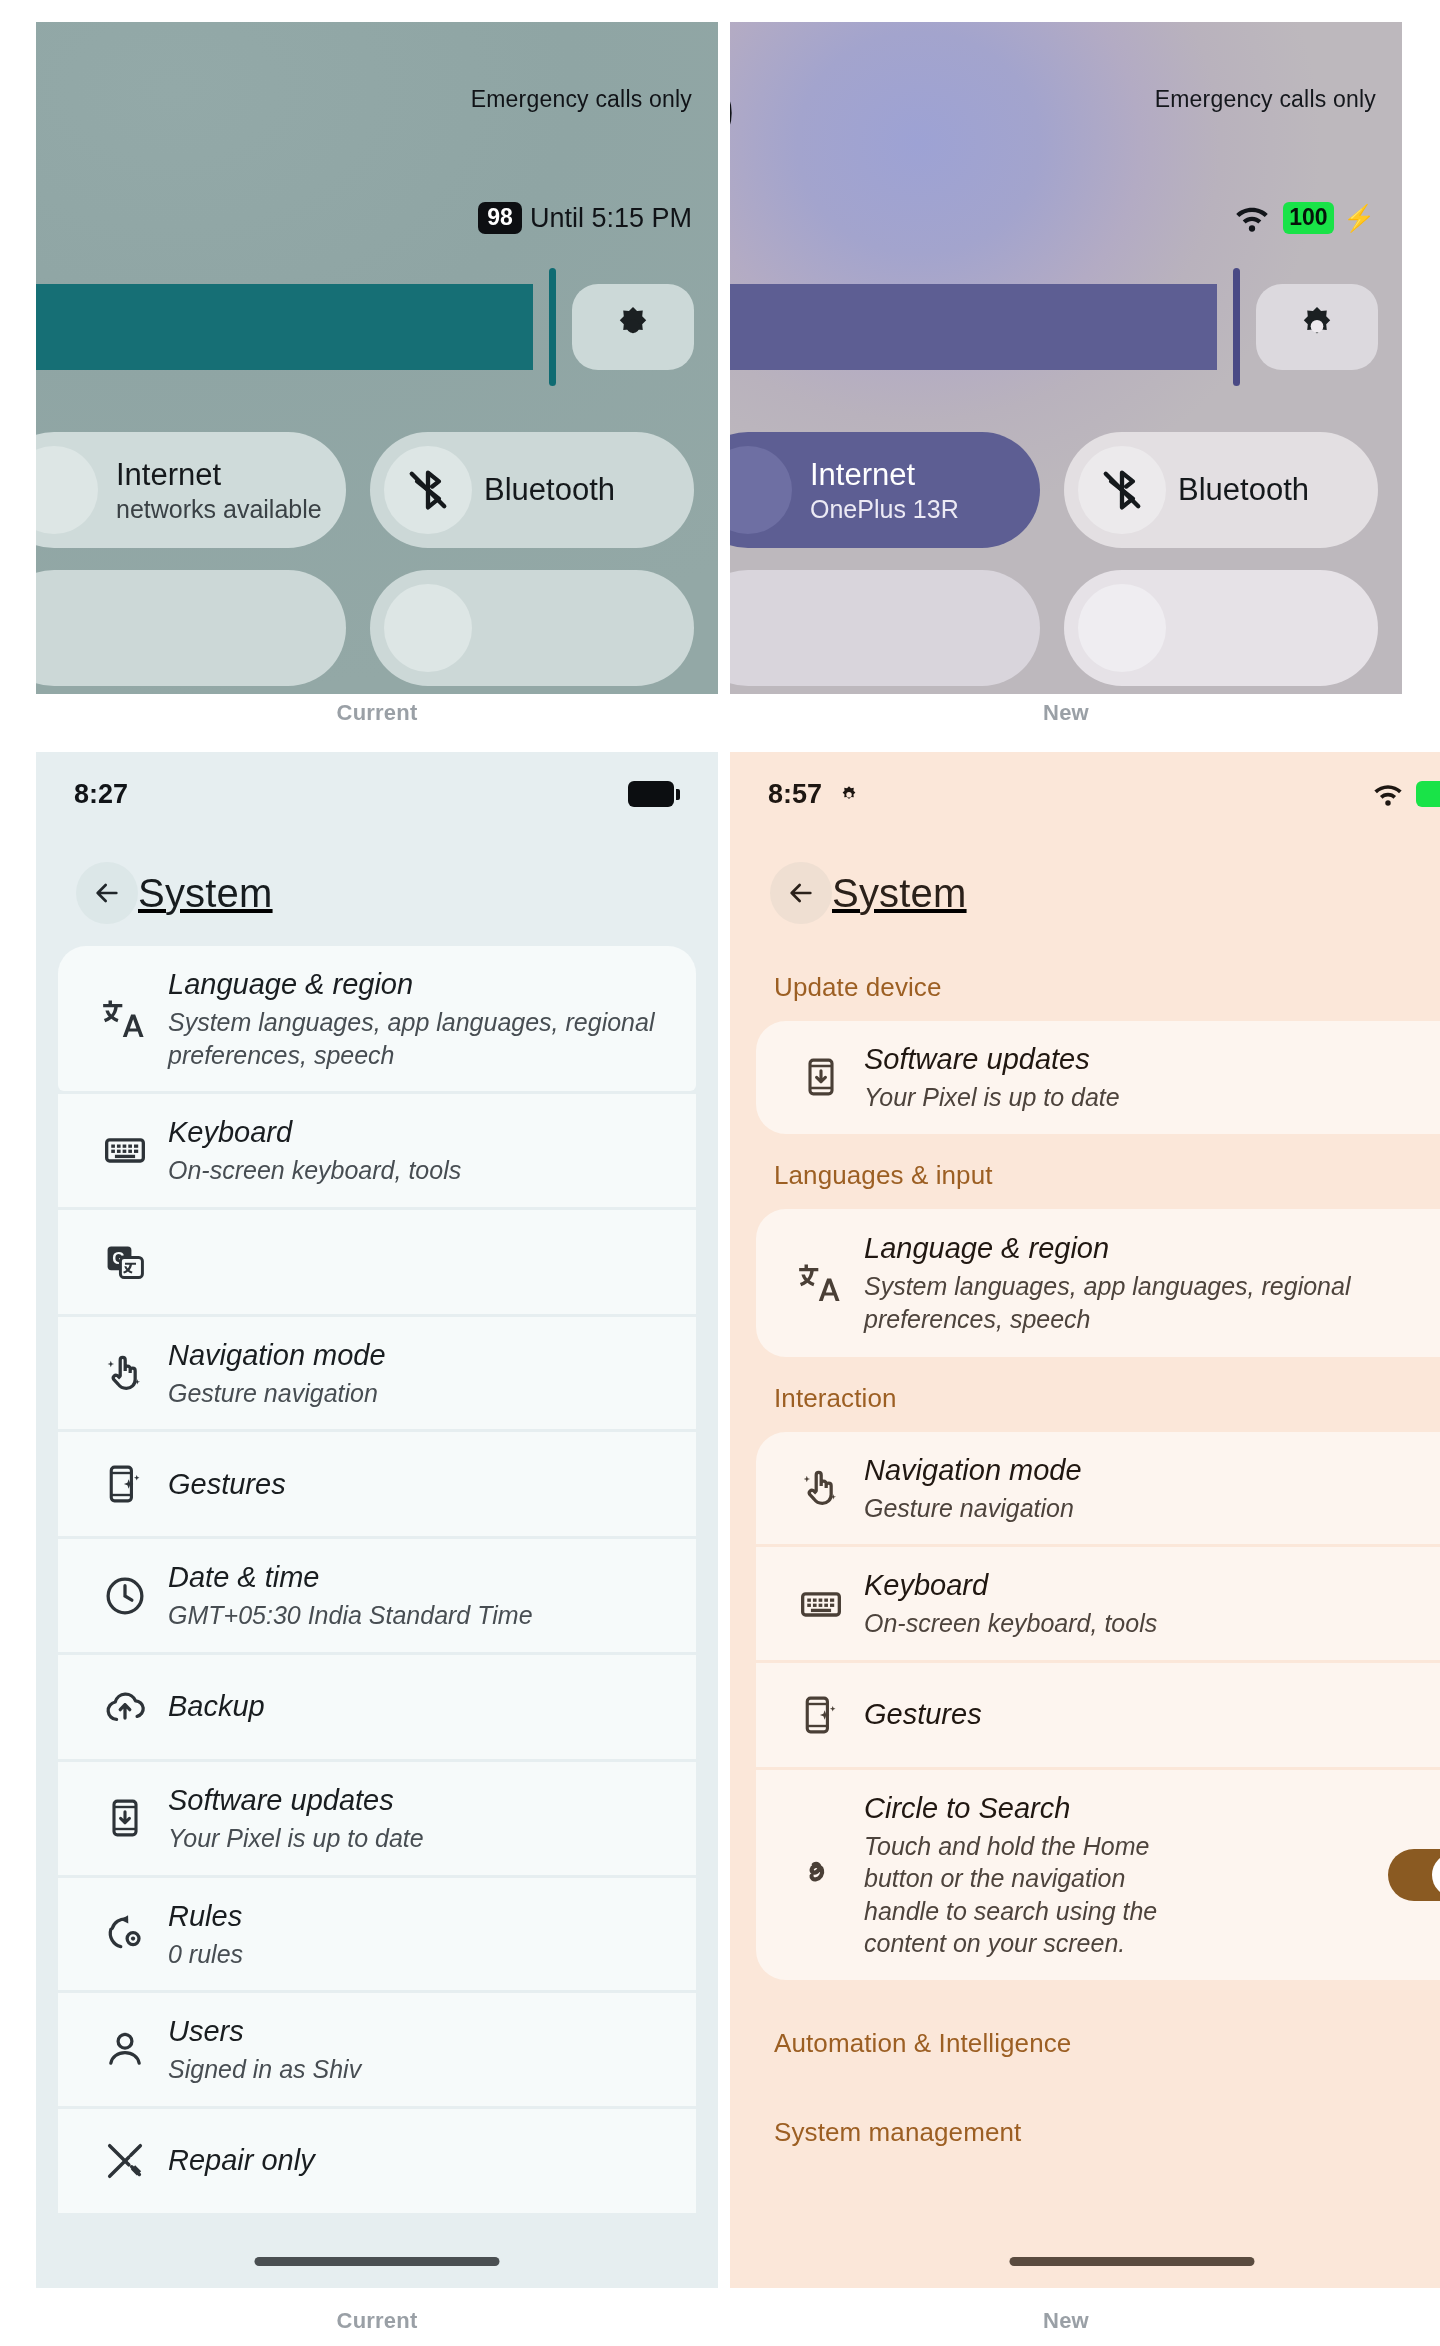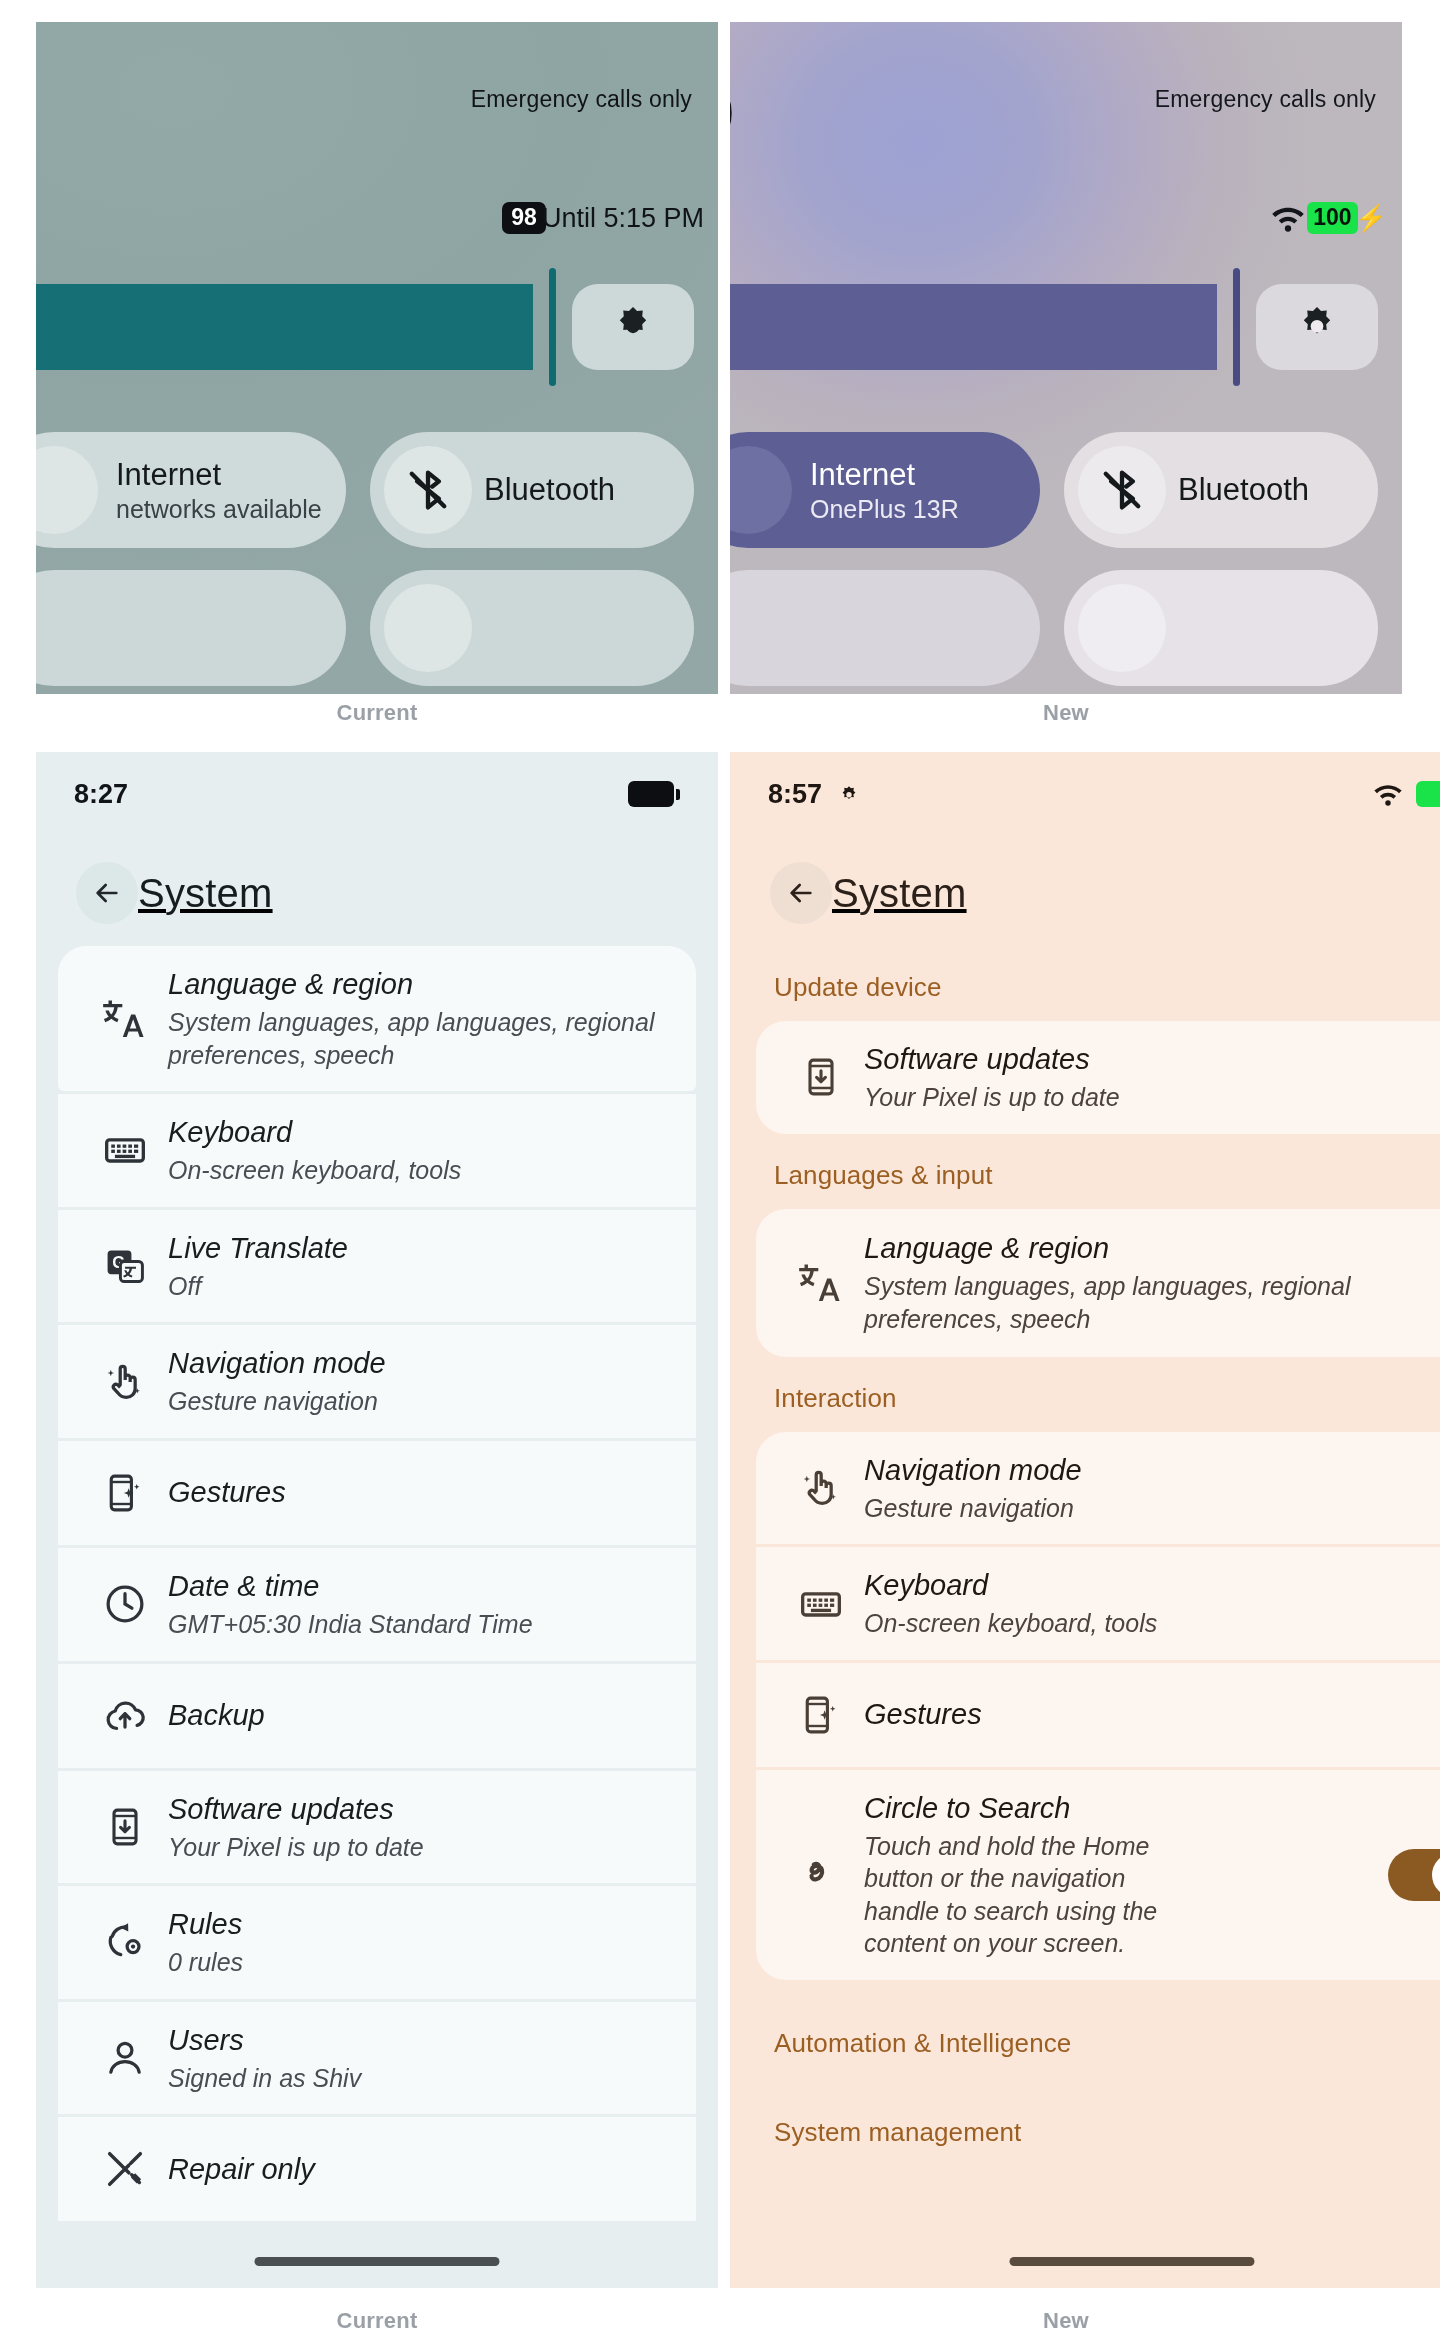--- a/index.html
+++ b/index.html
@@ -35,7 +35,7 @@
   }
   .qs-status-r { color:#14171c; }
 
-  .qs-row2 { position:absolute; right:14px; top:180px; display:flex; align-items:center; }
+  .qs-row2 { position:absolute; right:26px; top:180px; display:flex; align-items:center; gap:12px; }
   .battery-chip {
     background:#0d0f12; color:#fff; font-size:23px; font-weight:700;
     border-radius:7px; padding:2px 9px 3px; line-height:1.18;

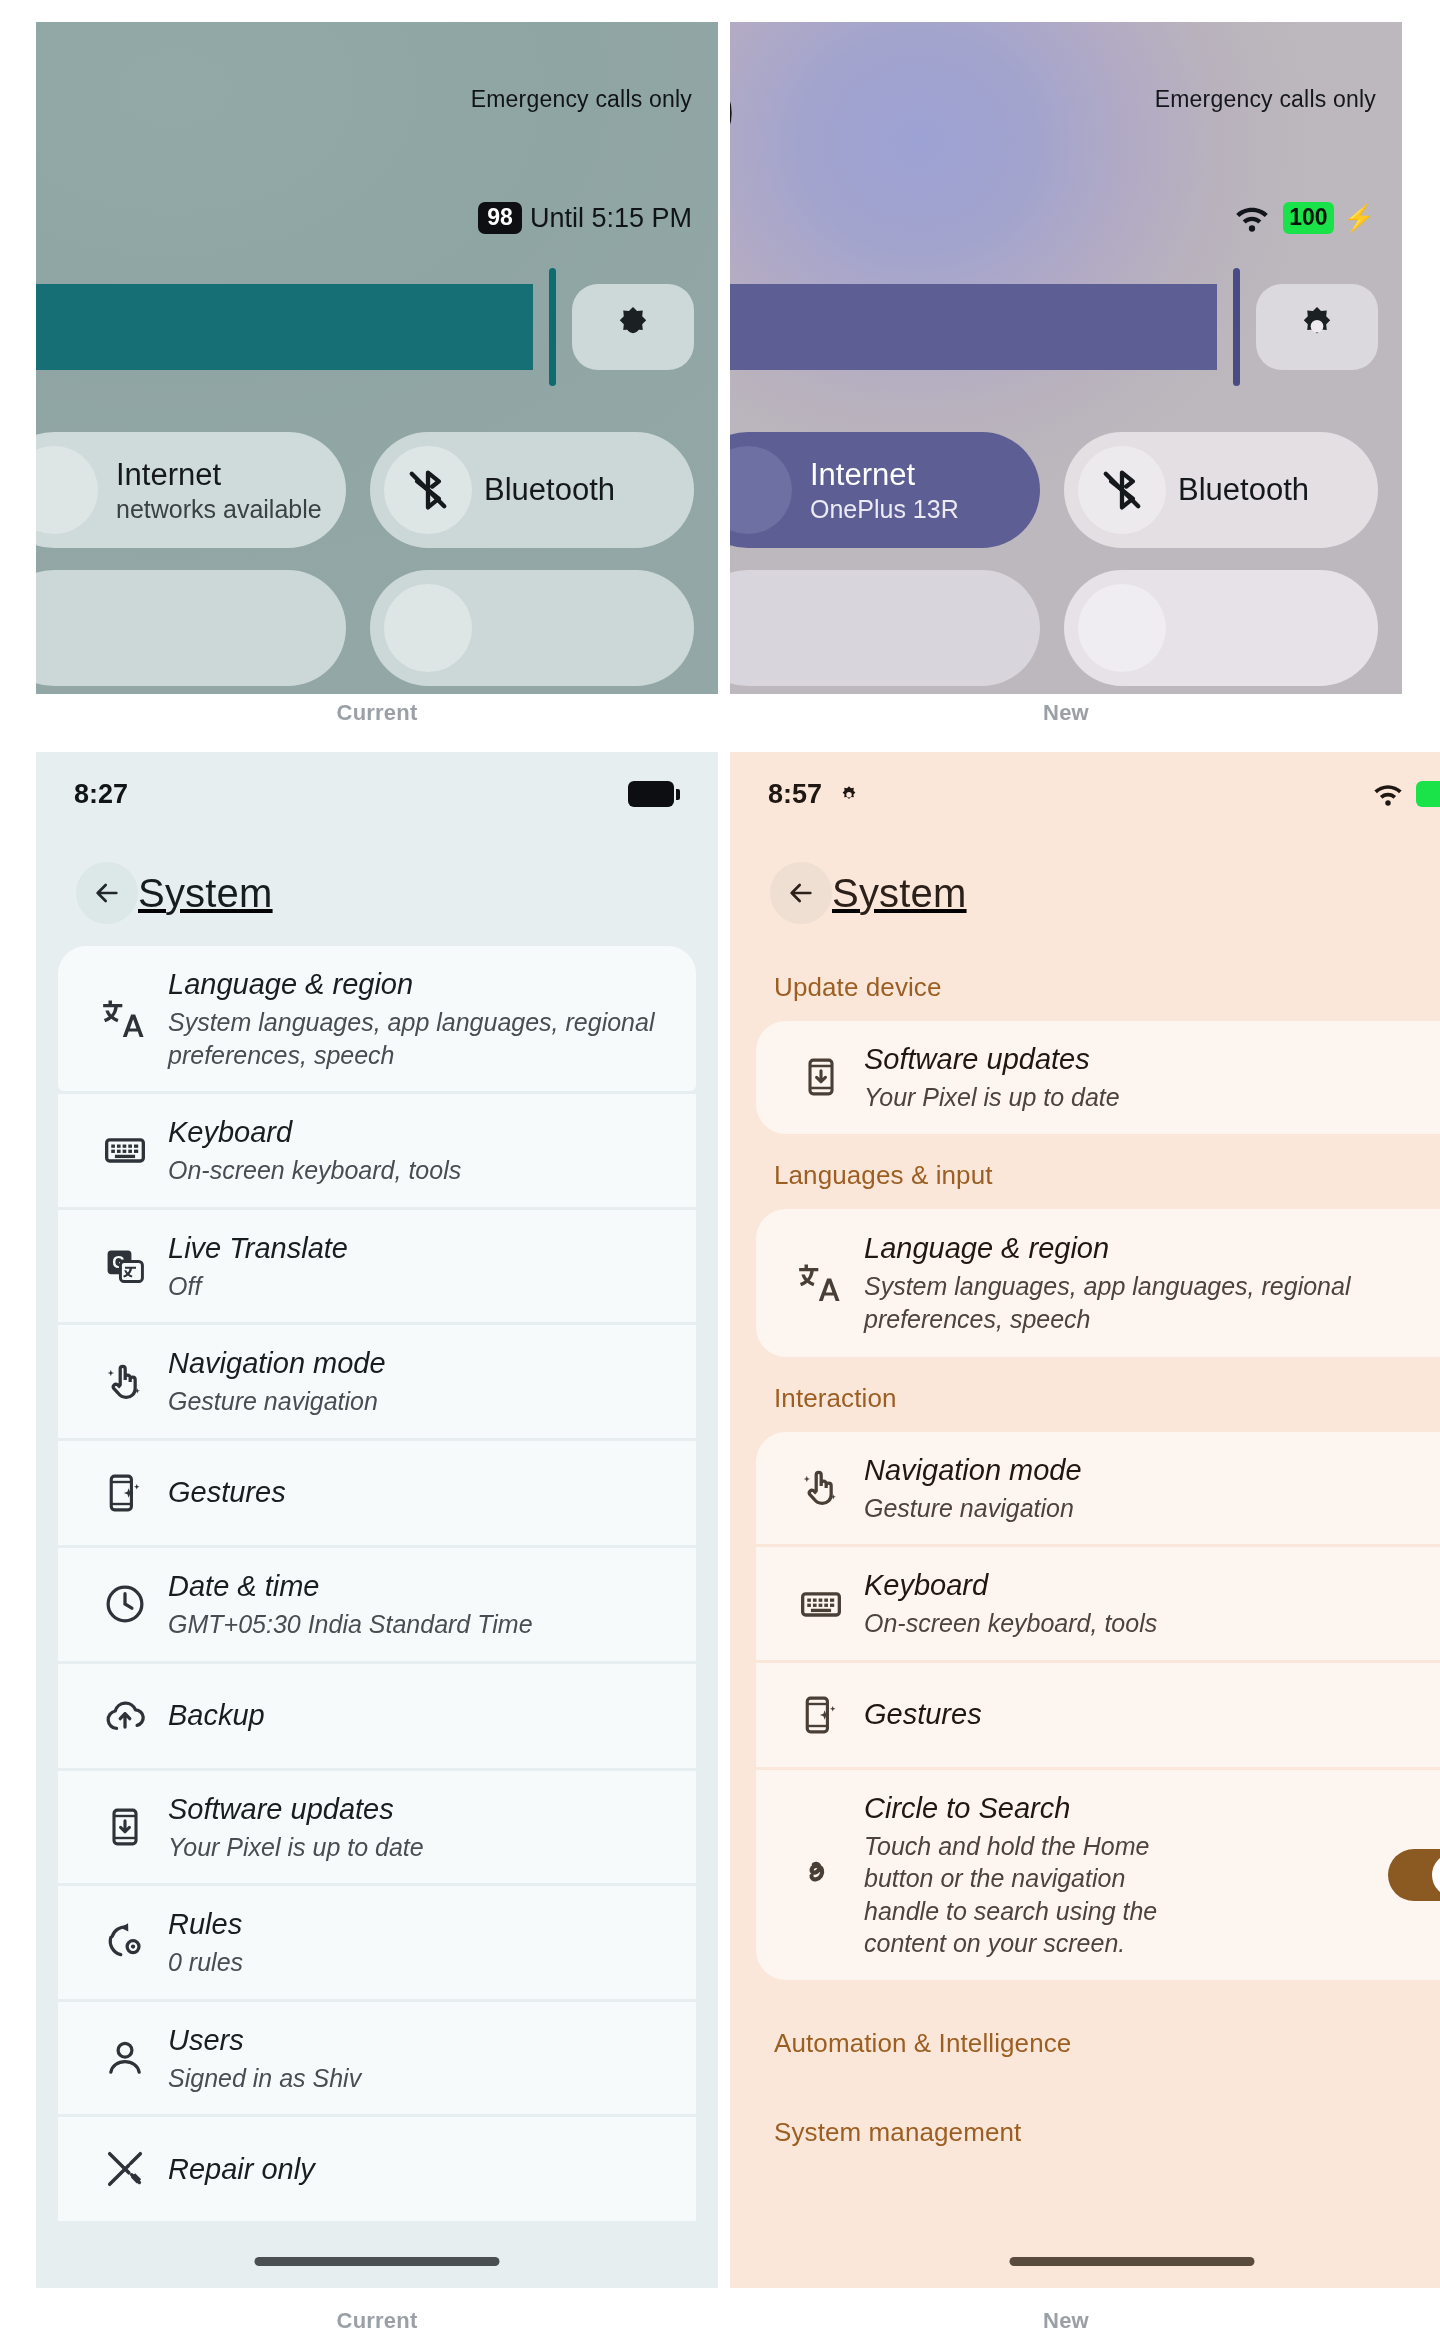--- a/index.html
+++ b/index.html
@@ -358,10 +358,6 @@
               <path fill="#2d3338" d="M12 12.4h6v1.1h-2.2c-.2 1.2-.65 2.2-1.35 2.95 .5 .35 1.05 .6 1.65 .8l-.45 1.05c-.8-.3-1.5-.65-2.05-1.15-.6 .5-1.35 .9-2.15 1.15l-.45-1.05c.65-.2 1.25-.5 1.75-.85-.55-.6-.95-1.3-1.15-2.1h1.15c.15 .5 .4 .95 .75 1.3 .5-.55 .85-1.3 1-2.1H12v-1.1z"></path>
             </svg>
           </div>
-          <div class="row-txt">
-            <div class="row-title">Live Translate</div>
-            <div class="row-sub">Off</div>
-          </div>
         </div>
 
         <div class="row-l">

